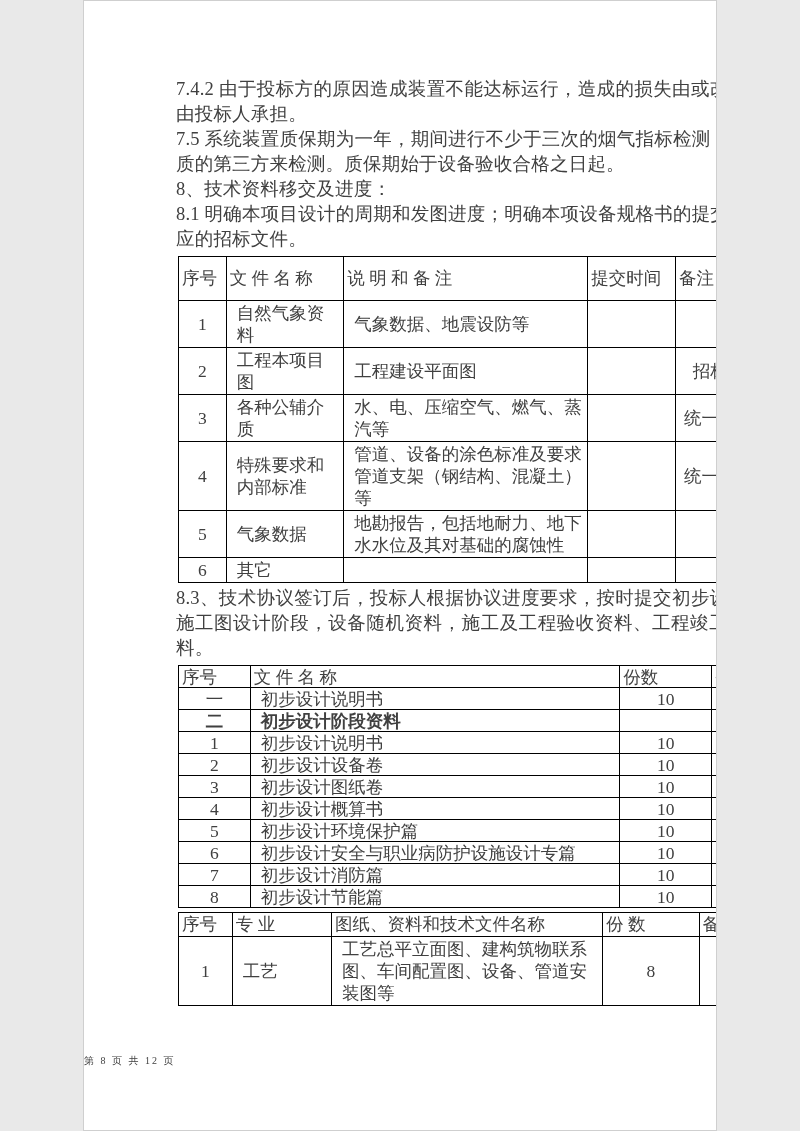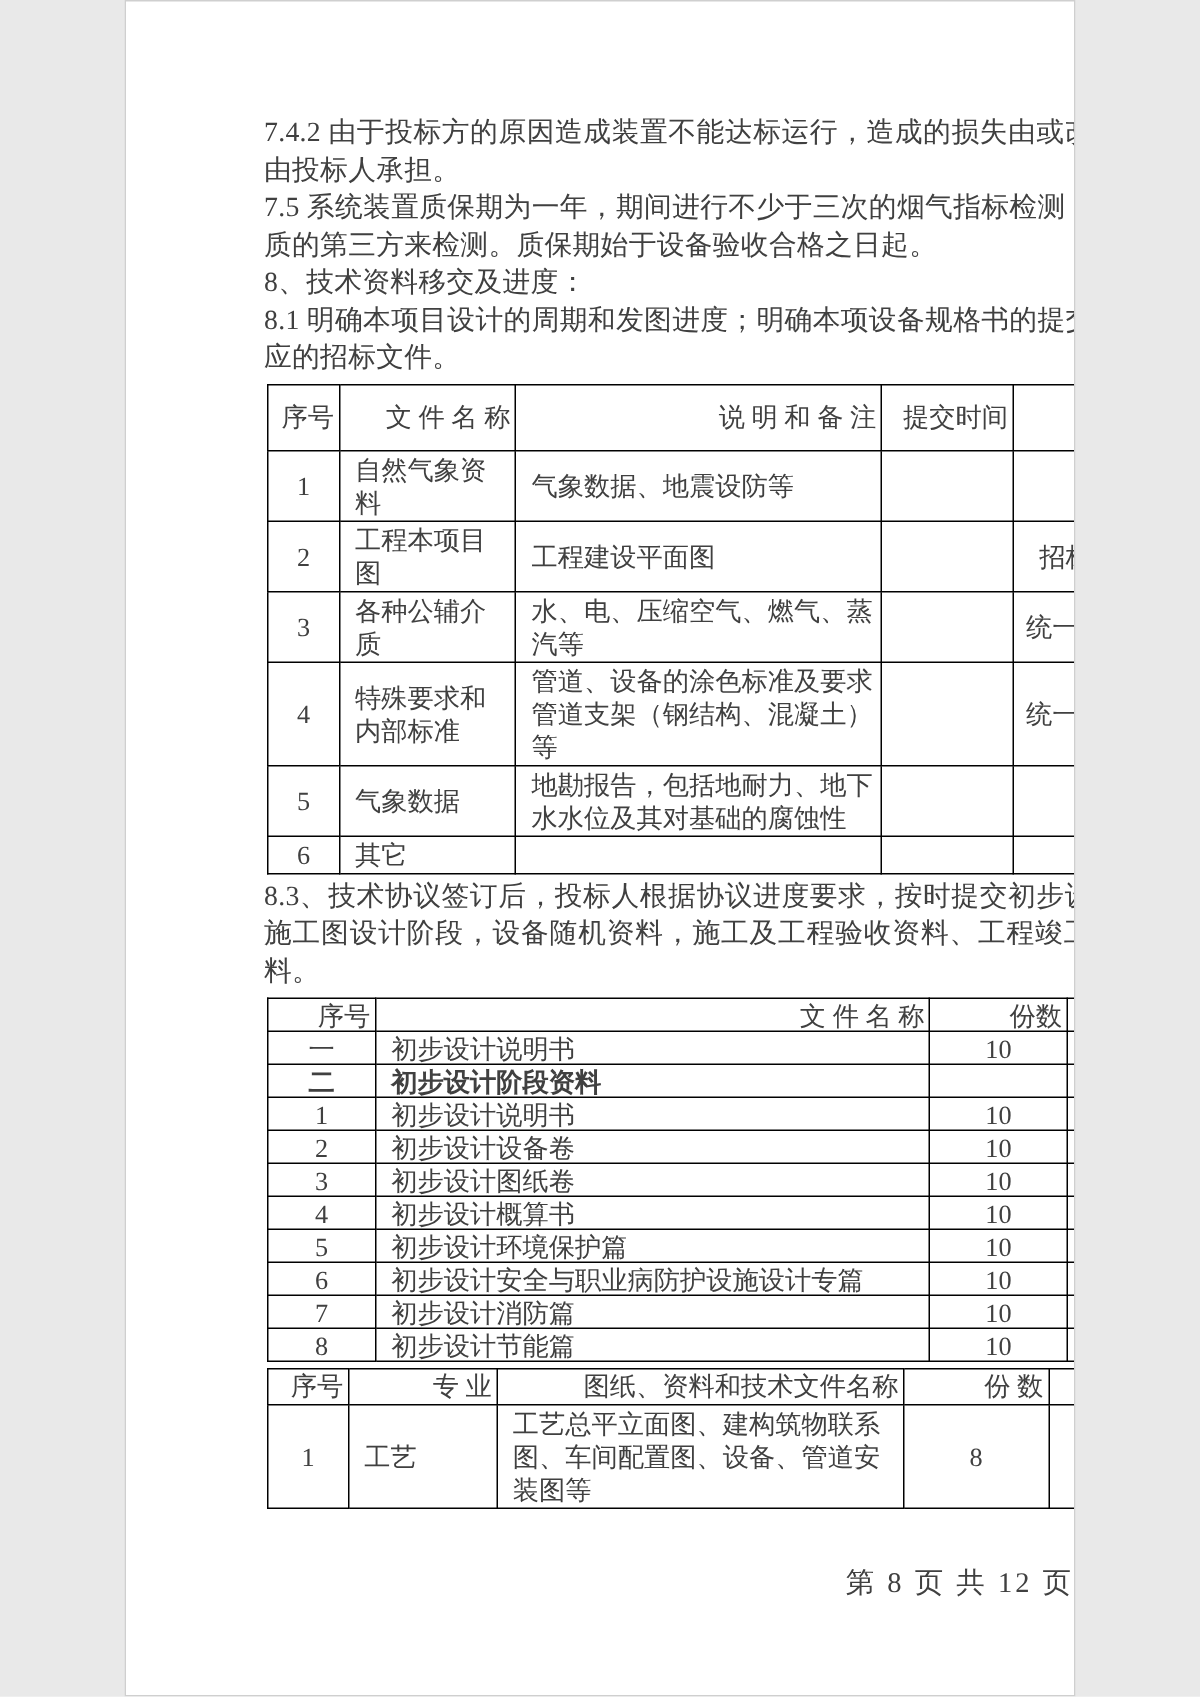--- a/index.html
+++ b/index.html
@@ -50,7 +50,7 @@
     font-weight:normal;
     word-break:break-all;
   }
-  th{text-align:right;}
+  th{text-align:left;}
   .t-site th{padding-top:11px;padding-bottom:11px;}
   .t-site td{line-height:22px;}
   .t-pre th,.t-pre td{line-height:20px;padding-top:0.5px;padding-bottom:0.5px;}

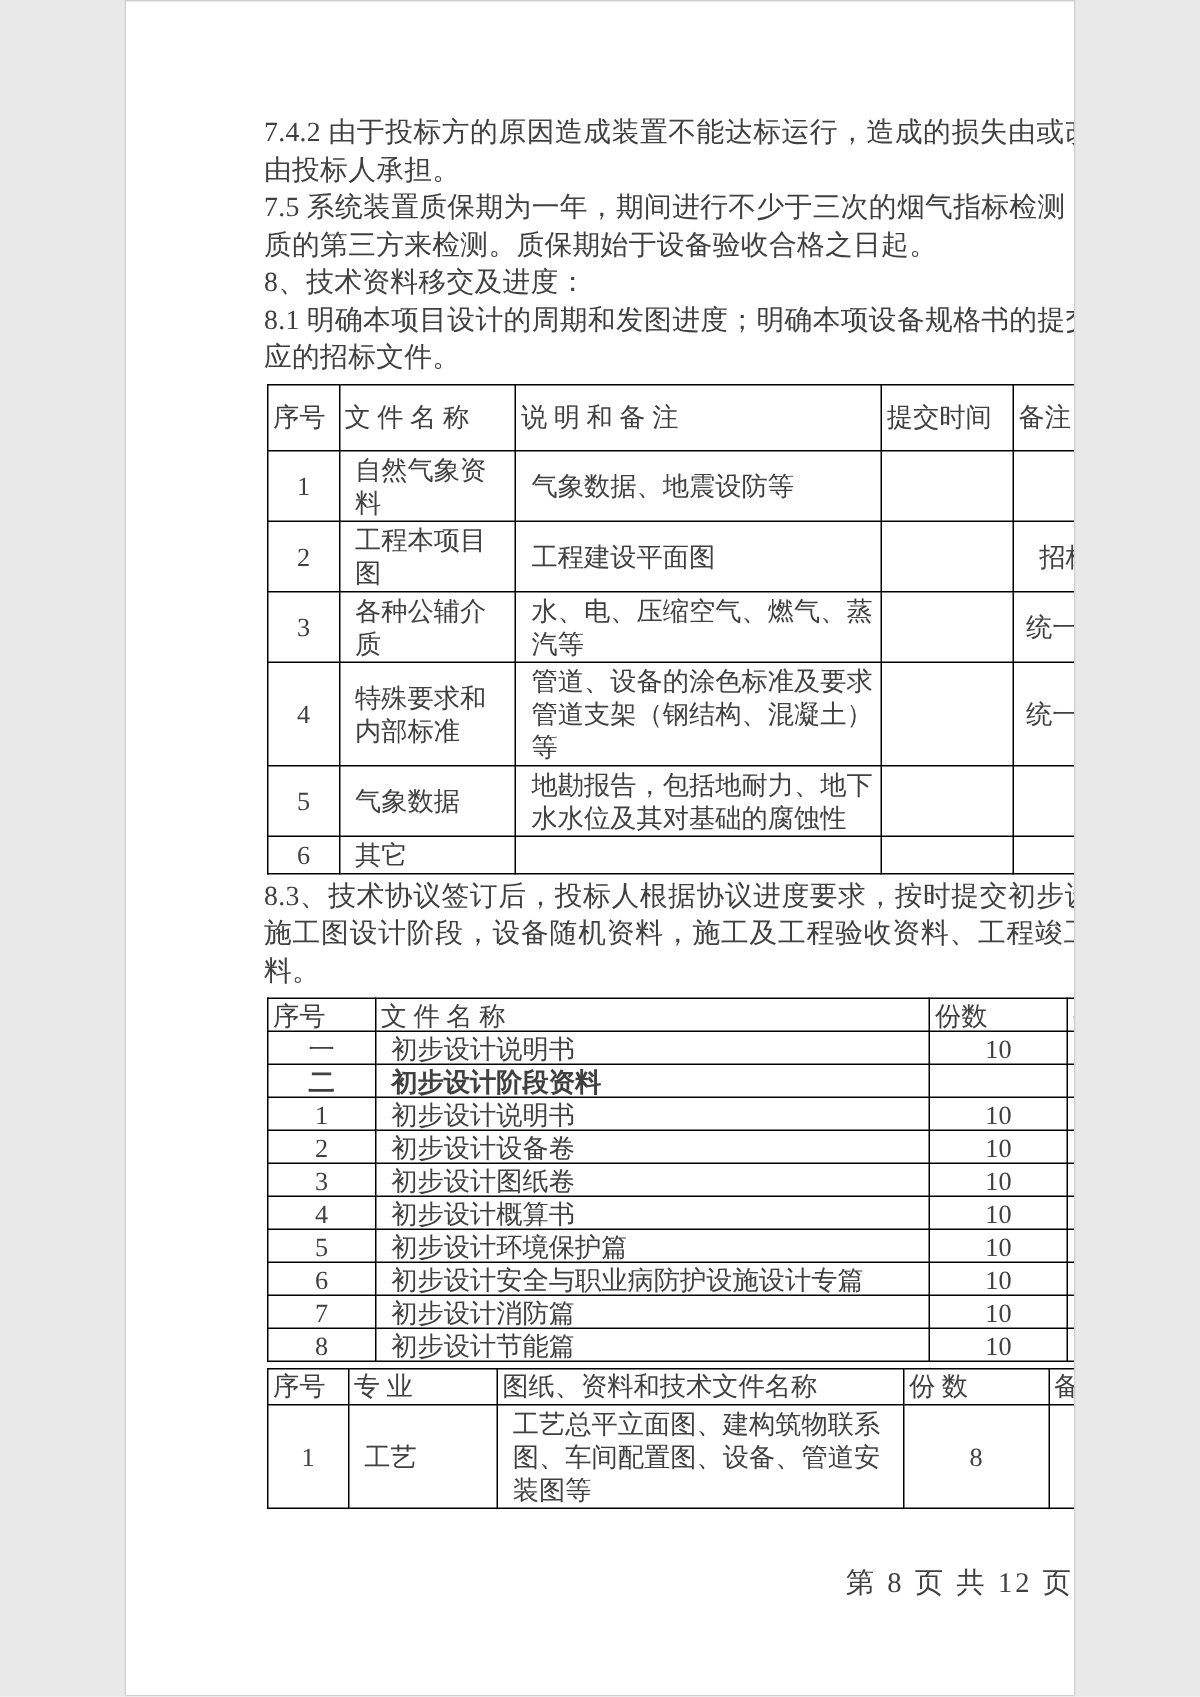--- a/index.html
+++ b/index.html
@@ -60,10 +60,10 @@
   .bold-row td{font-weight:bold;}
   .footer{
     position:absolute;
-    left:0;right:0;
+    left:0;right:14px;
     bottom:62px;
-    text-align:right;
-    font-size:19px;
+    text-align:left;
+    font-size:10px;
     letter-spacing:2px;
   }
 </style>

